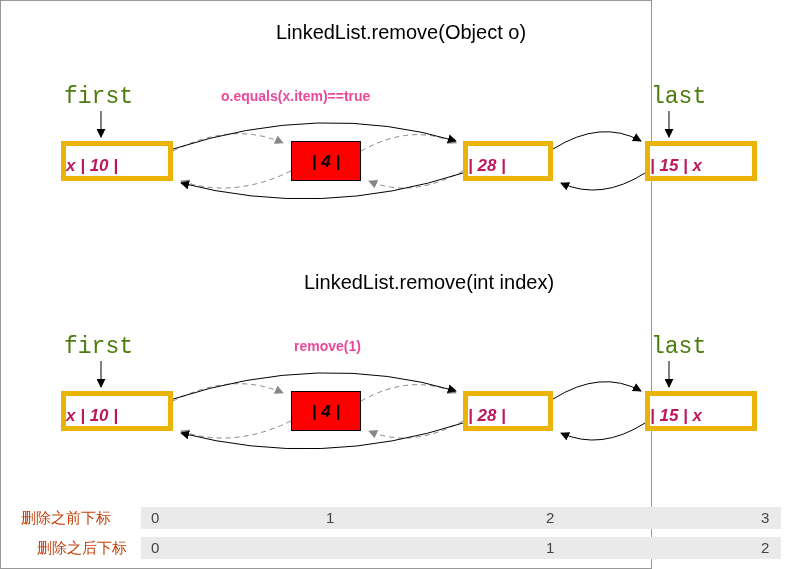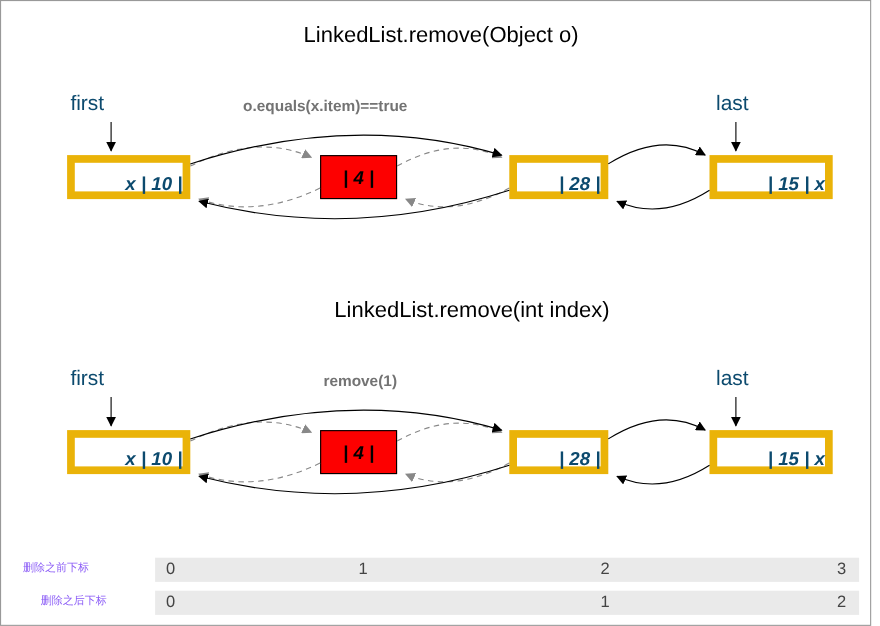--- a/index.html
+++ b/index.html
@@ -10,7 +10,7 @@
   }
   .canvas {
     position: relative;
-    width: 792px;
+    width: 652px;
     height: 569px;
     border: 1px solid #999;
     box-sizing: border-box;

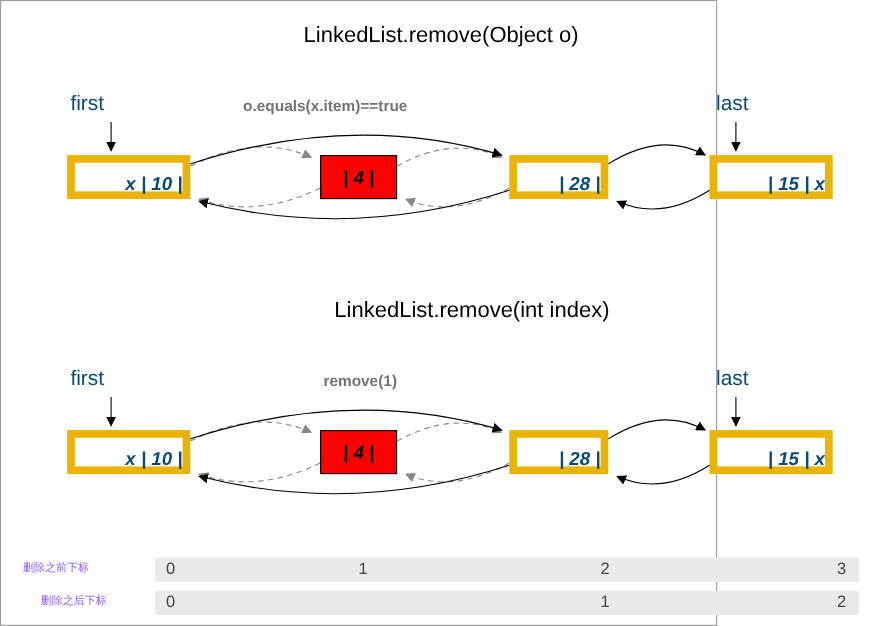--- a/index.html
+++ b/index.html
@@ -26,8 +26,9 @@
   }
   .ptr-label {
     position: absolute;
-    font-size: 19px;
-    color: #0c4a6e;
+    font-size: 23px;
+    color: #4d7c0f;
+    font-family: Liberation Mono, monospace;
   }
   .cond-label {
     position: absolute;

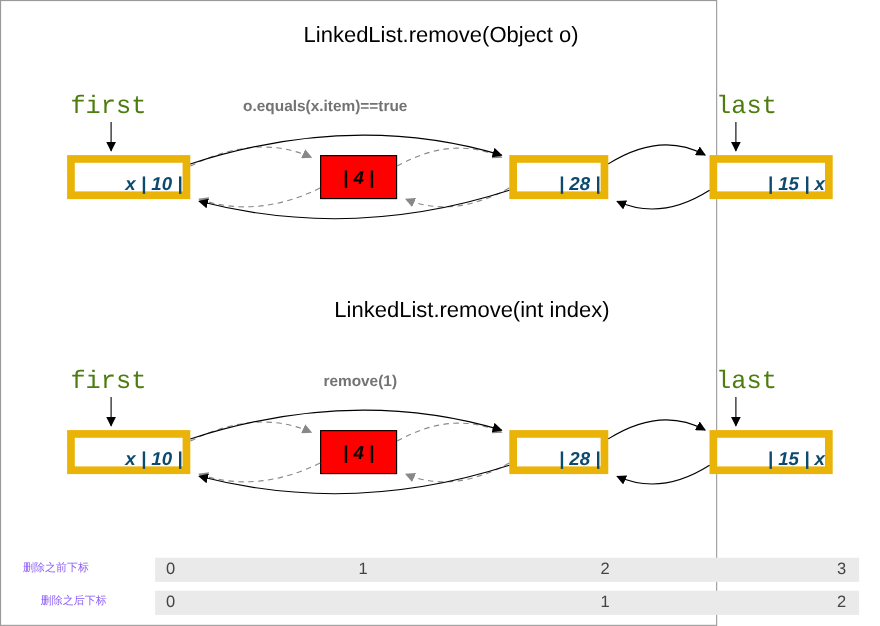--- a/index.html
+++ b/index.html
@@ -34,7 +34,7 @@
     position: absolute;
     font-size: 14px;
     font-weight: bold;
-    color: #737373;
+    color: #ec4899;
   }
   .node-box {
     position: absolute;

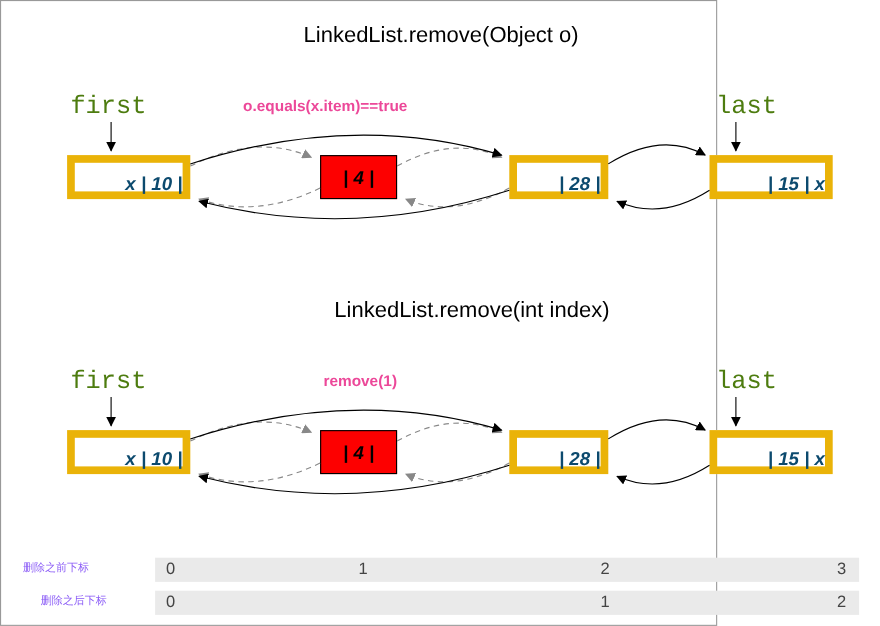--- a/index.html
+++ b/index.html
@@ -41,12 +41,12 @@
     height: 40px;
     line-height: 40px;
     background: #fff;
-    border: 7px solid #eab308;
-    text-align: right;
+    border: 5px solid #eab308;
+    text-align: left;
     font-size: 17px;
     font-weight: bold;
     font-style: italic;
-    color: #0c4a6e;
+    color: #be185d;
     box-sizing: border-box;
   }
   .node-red {

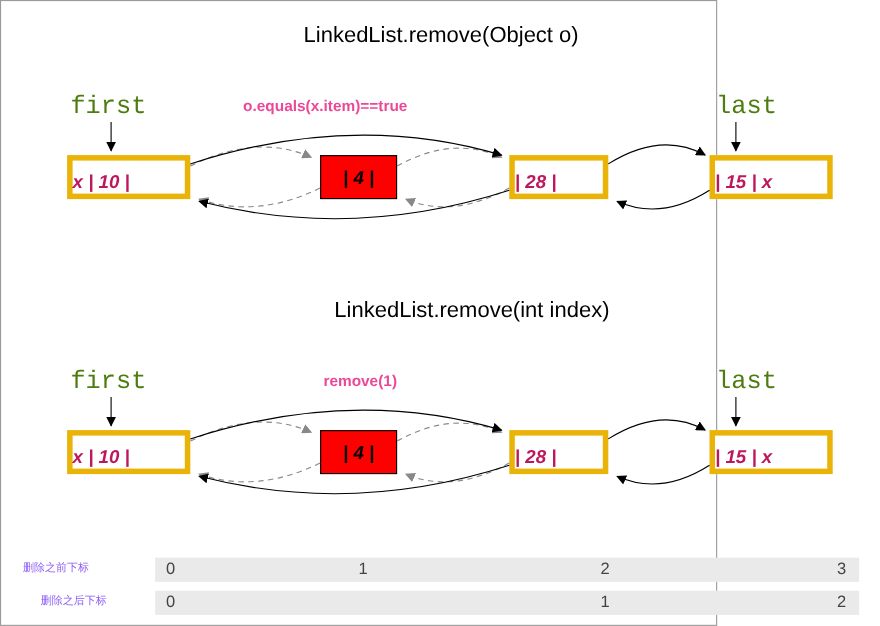--- a/index.html
+++ b/index.html
@@ -64,8 +64,8 @@
   }
   .index-title {
     position: absolute;
-    font-size: 10px;
-    color: #8b5cf6;
+    font-size: 15px;
+    color: #c2410c;
   }
   .index-row {
     position: absolute;

